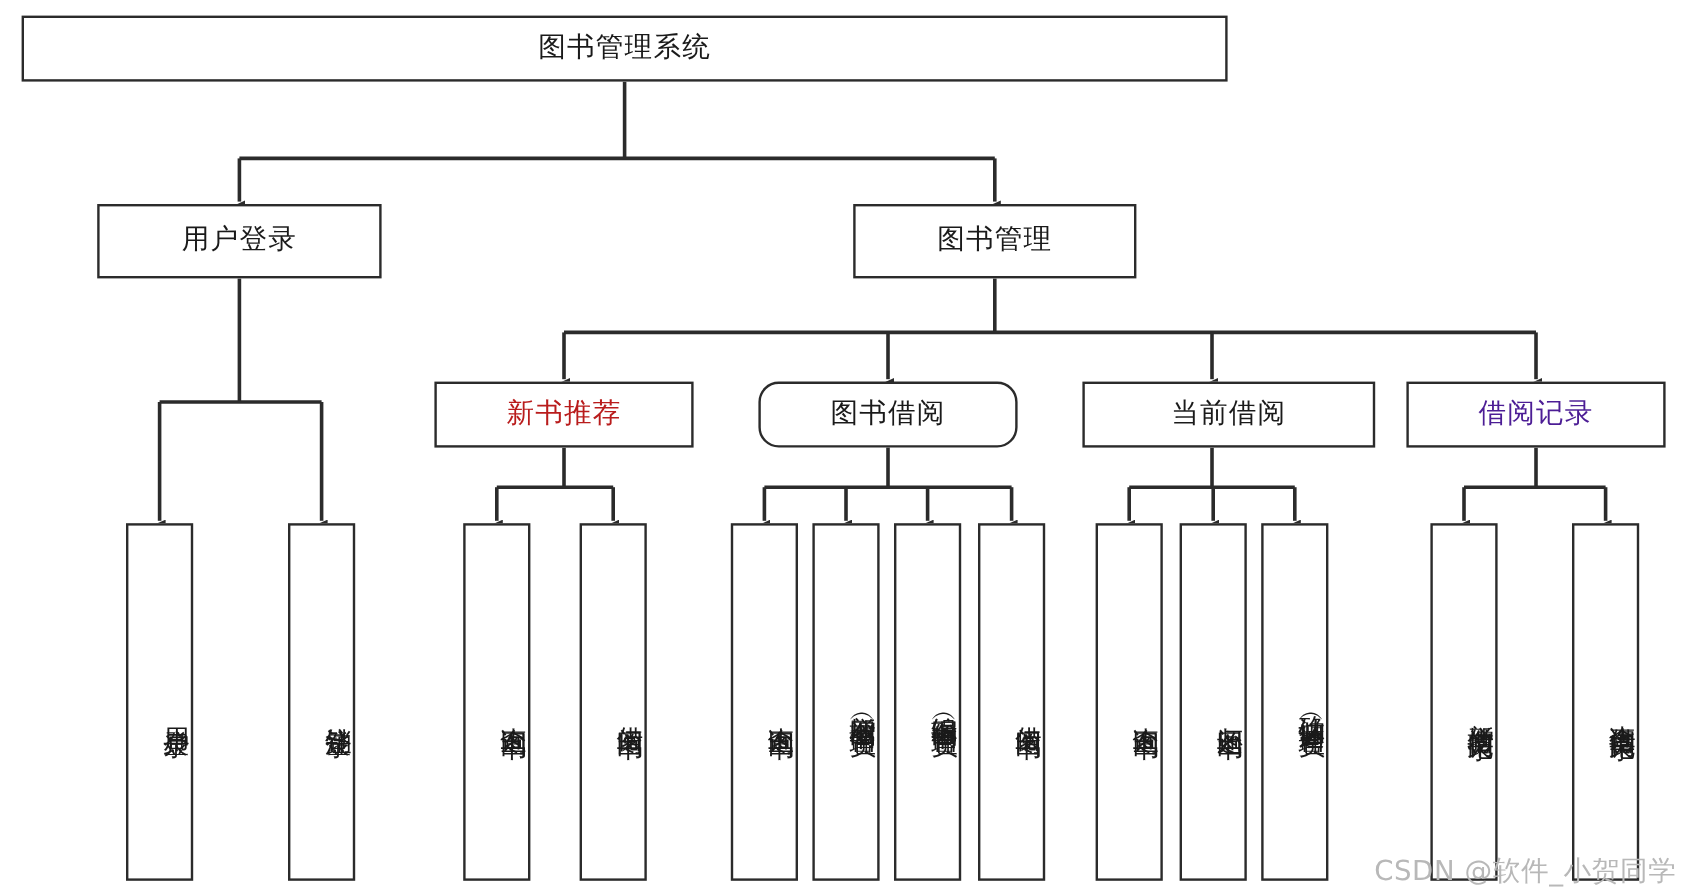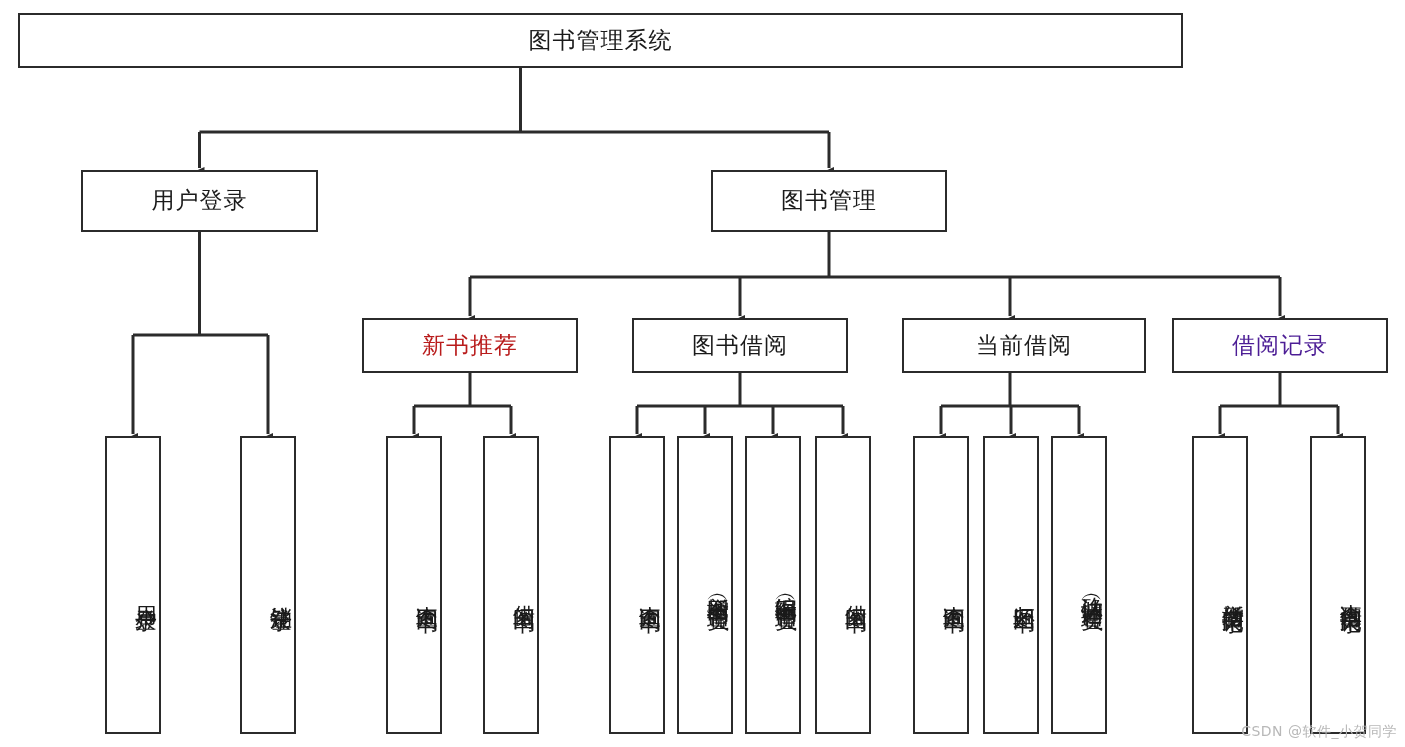--- a/index.html
+++ b/index.html
@@ -116,7 +116,7 @@
   </svg>
 
   <div id="node-layer">
-      <div class="node horiz" style="left: 18px; top: 13px; width: 1165px; height: 55px; border-color: rgb(43, 43, 43); color: rgb(26, 26, 26);">
+      <div class="node horiz" style="left: 18px; top: 13px; width: 1005px; height: 55px; border-color: rgb(43, 43, 43); color: rgb(26, 26, 26);">
         <span class="label">图书管理系统</span>
       </div>
       <div class="node horiz" style="left: 81px; top: 170px; width: 237px; height: 62px; border-color: rgb(43, 43, 43); color: rgb(26, 26, 26);">

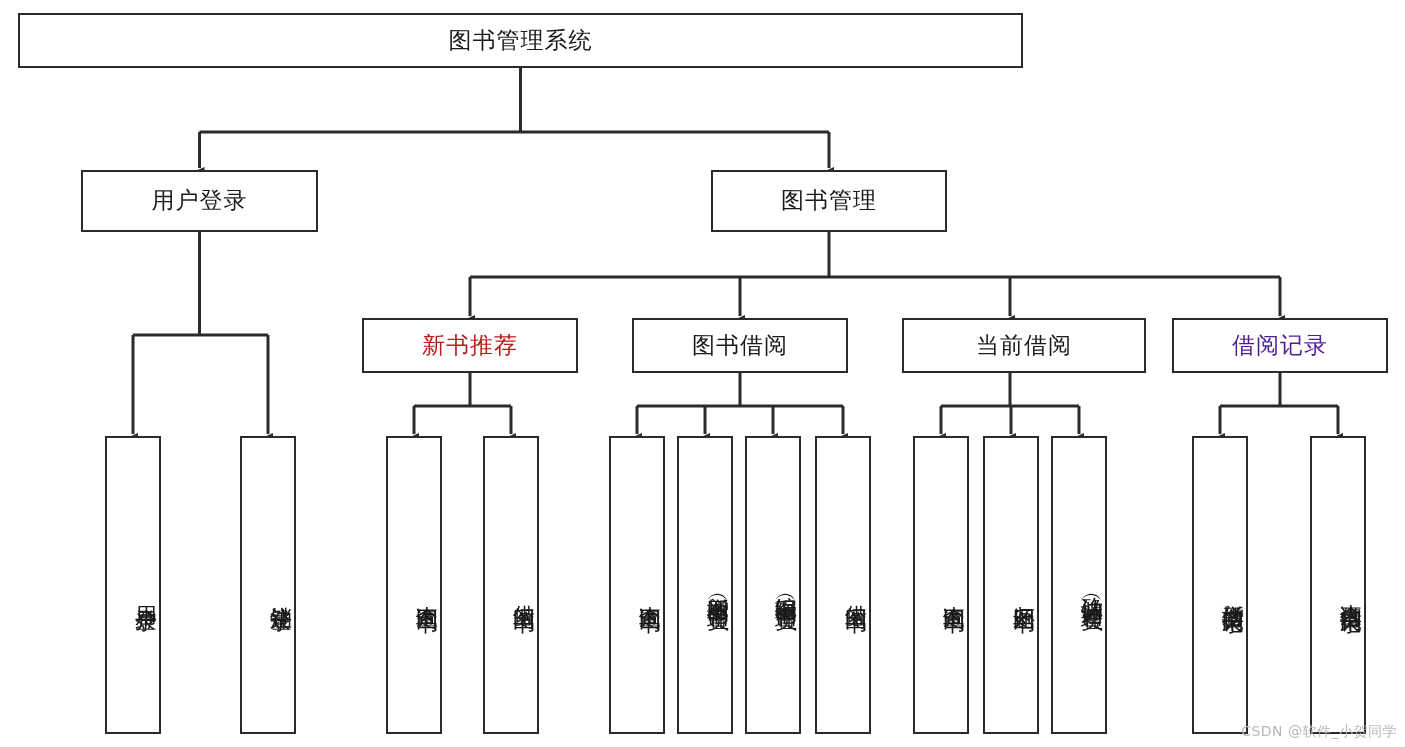--- a/index.html
+++ b/index.html
@@ -128,7 +128,7 @@
       <div class="node horiz" style="left: 362px; top: 318px; width: 216px; height: 55px; border-color: rgb(43, 43, 43); color: #b91c1c;">
         <span class="label">新书推荐</span>
       </div>
-      <div class="node horiz" style="left: 632px; top: 318px; width: 216px; height: 55px; border-color: rgb(43, 43, 43); color: rgb(26, 26, 26);">
+      <div class="node horiz" style="left: 632px; top: 318px; width: 216px; height: 55px; border-color: rgb(43, 43, 43); color: rgb(26, 26, 26); border-radius: 17px;">
         <span class="label">图书借阅</span>
       </div>
       <div class="node horiz" style="left: 902px; top: 318px; width: 244px; height: 55px; border-color: rgb(43, 43, 43); color: rgb(26, 26, 26);">

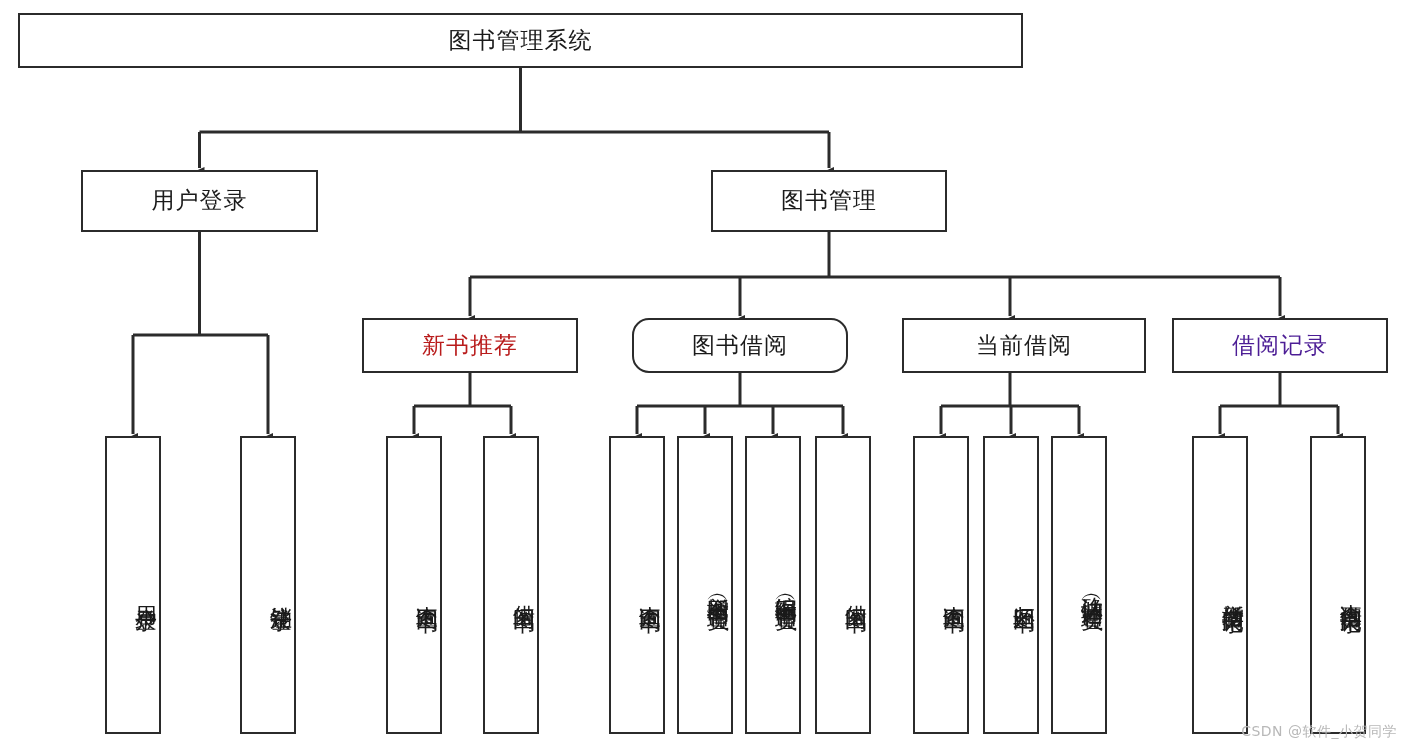--- a/index.html
+++ b/index.html
@@ -60,7 +60,7 @@
     position: absolute;
     right: 8px;
     bottom: 6px;
-    font-size: 14px;
+    font-size: 23px;
     color: #b8b8b8;
     letter-spacing: 0.5px;
     white-space: nowrap;

